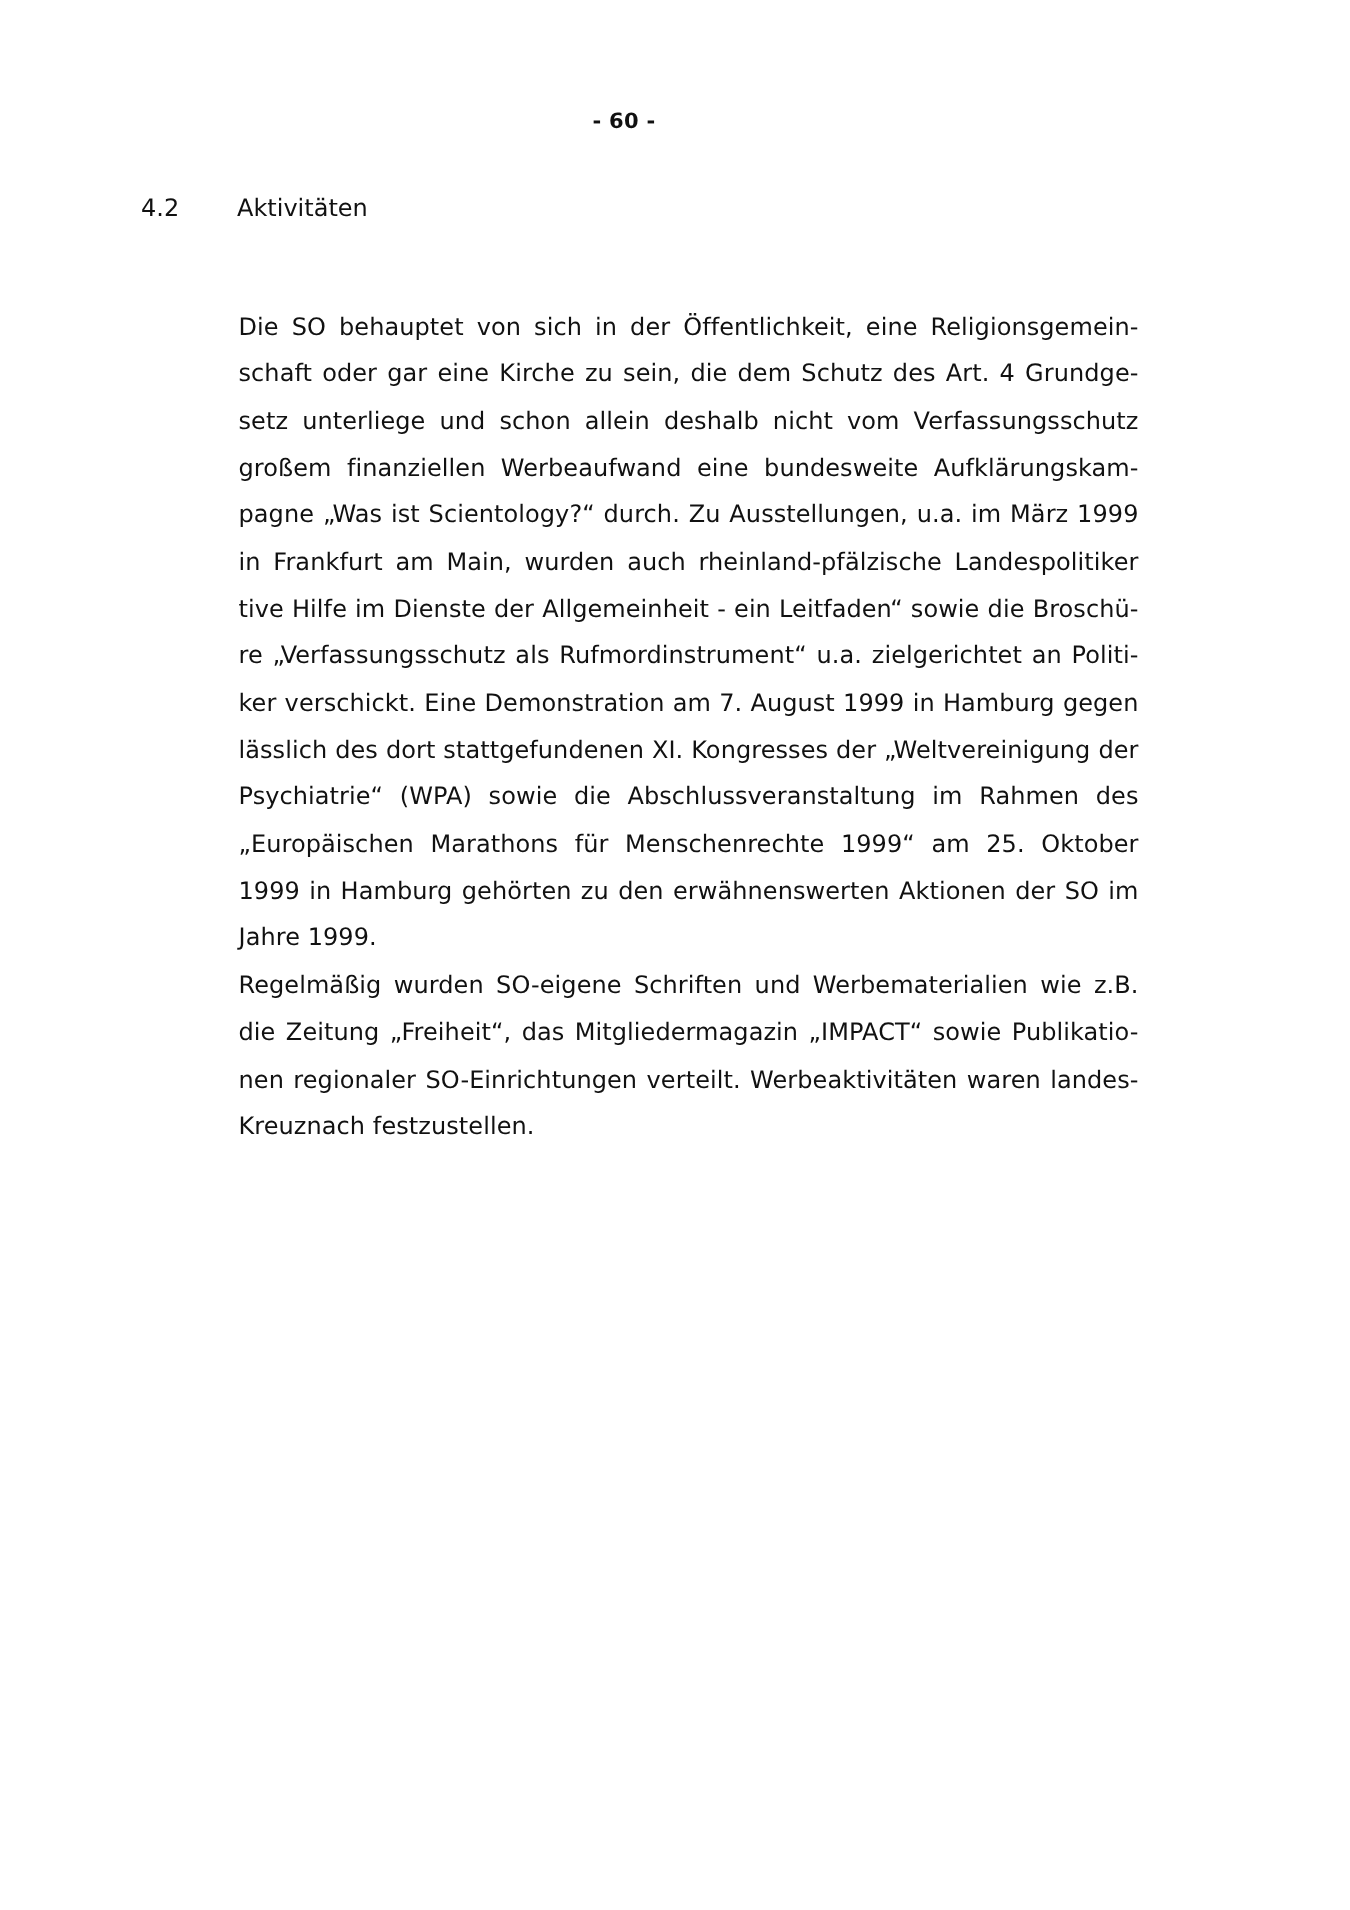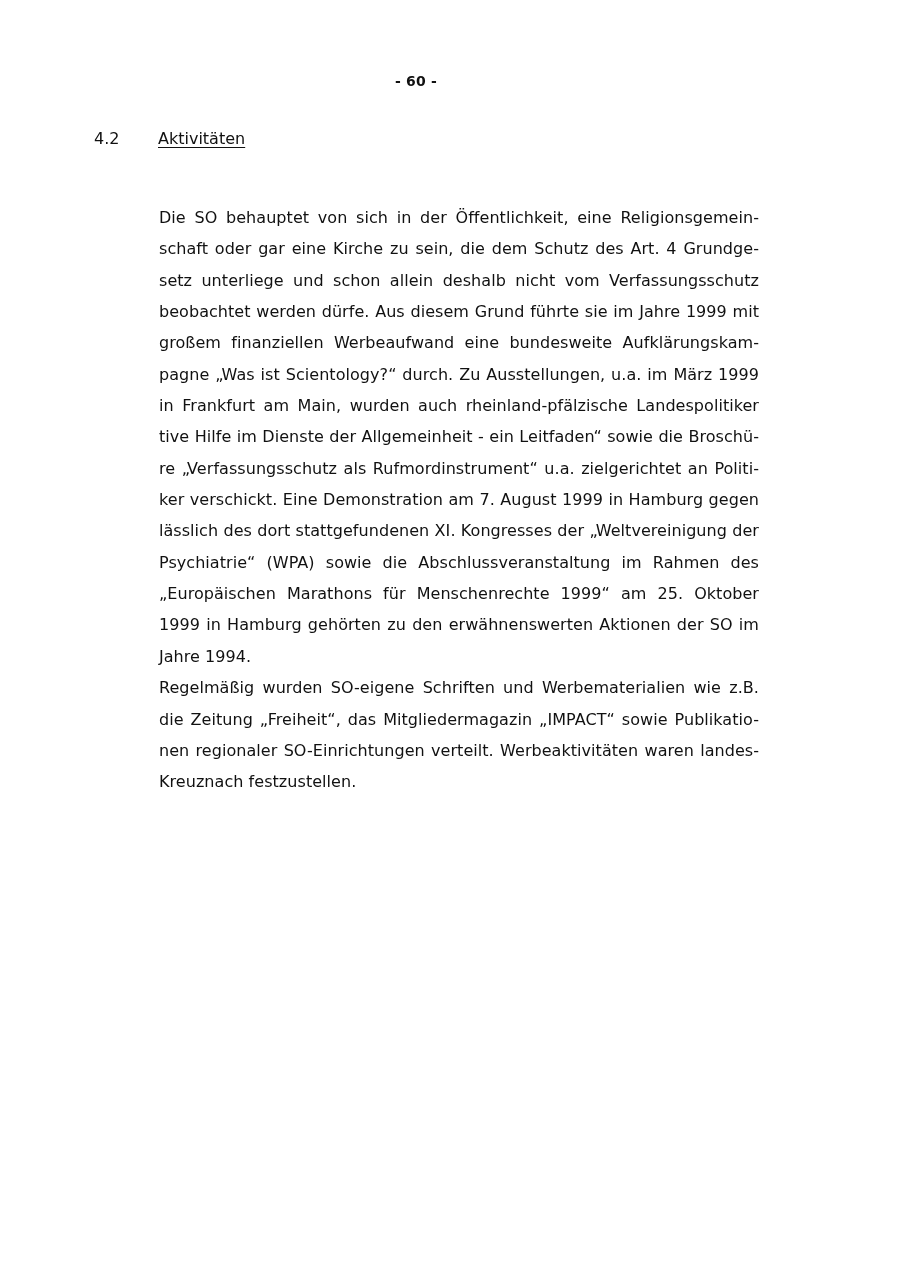--- a/index.html
+++ b/index.html
@@ -38,7 +38,6 @@
       width: 64px;
     }
     .section-title {
-      text-decoration: underline;
       text-underline-offset: 3px;
     }
     .body-text {

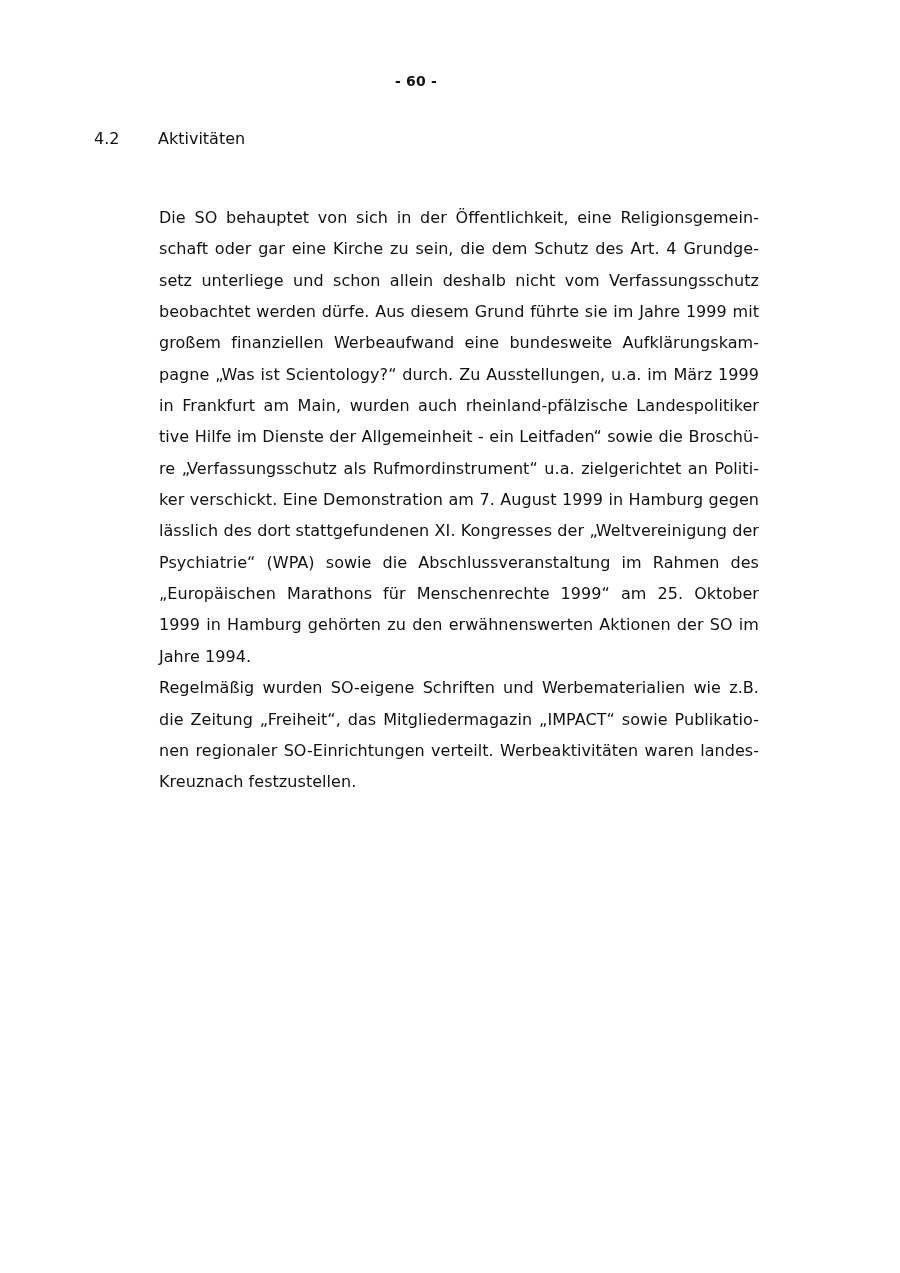--- a/index.html
+++ b/index.html
@@ -76,7 +76,6 @@
       <div class="line">Die SO behauptet von sich in der Öffentlichkeit, eine Religionsgemein-</div>
       <div class="line">schaft oder gar eine Kirche zu sein, die dem Schutz des Art. 4 Grundge-</div>
       <div class="line">setz unterliege und schon allein deshalb nicht vom Verfassungsschutz</div>
-      <div class="line">beobachtet werden dürfe. Aus diesem Grund führte sie im Jahre 1999 mit</div>
       <div class="line">großem finanziellen Werbeaufwand eine bundesweite Aufklärungskam-</div>
       <div class="line">pagne „Was ist Scientology?“ durch. Zu Ausstellungen, u.a. im März 1999</div>
       <div class="line">in Frankfurt am Main, wurden auch rheinland-pfälzische Landespolitiker</div>

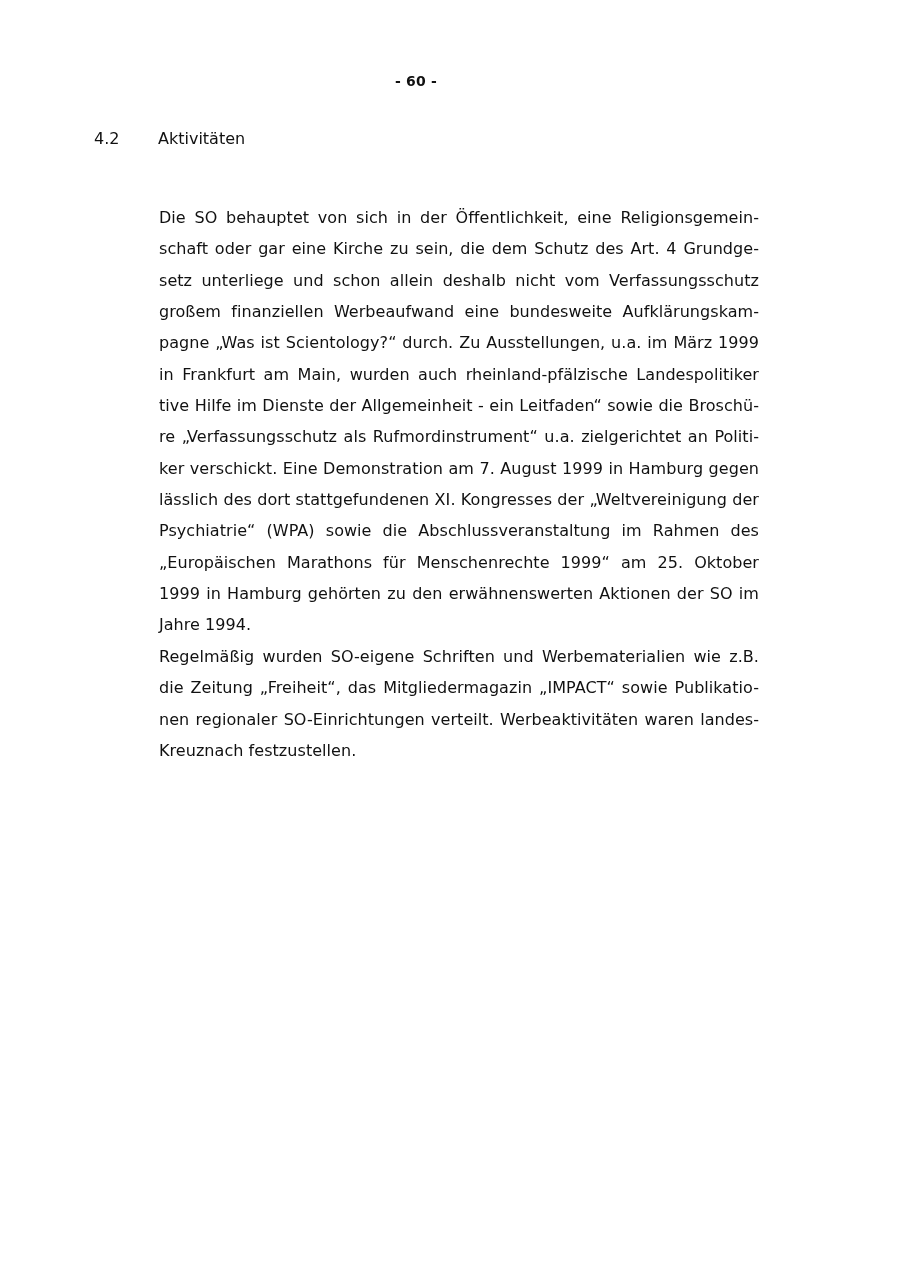--- a/index.html
+++ b/index.html
@@ -86,7 +86,7 @@
       <div class="line">Psychiatrie“ (WPA) sowie die Abschlussveranstaltung im Rahmen des</div>
       <div class="line">„Europäischen Marathons für Menschenrechte 1999“ am 25. Oktober</div>
       <div class="line">1999 in Hamburg gehörten zu den erwähnenswerten Aktionen der SO im</div>
-      <div class="line last">Jahre 1994.</div>
+      <div class="line last">Jahre 1999.</div>
     </div>
     <div>
       <div class="line">Regelmäßig wurden SO-eigene Schriften und Werbematerialien wie z.B.</div>

